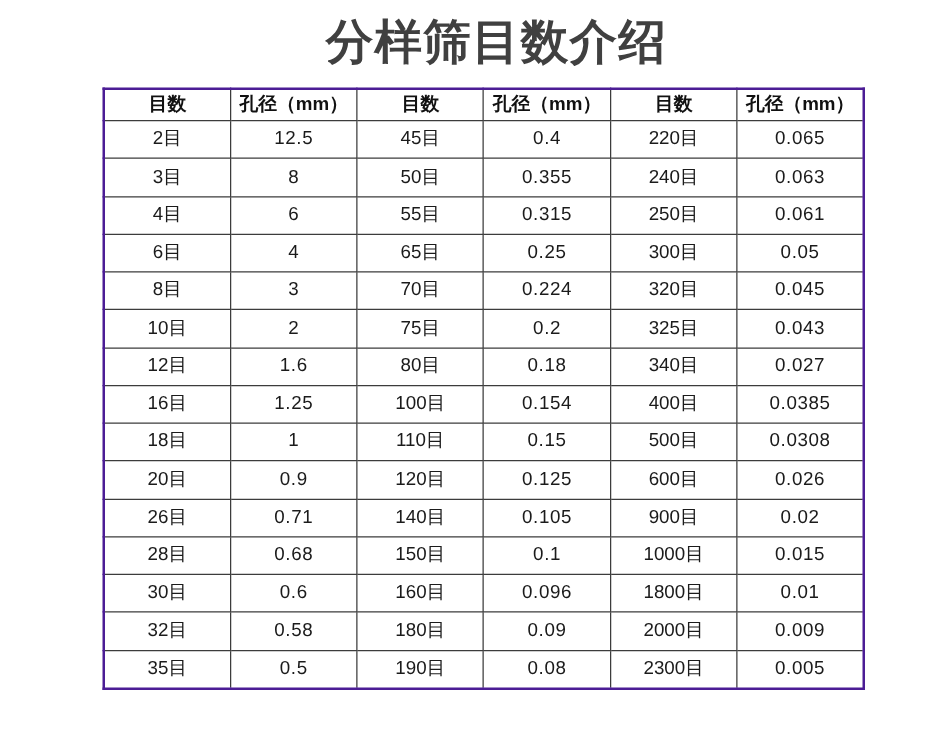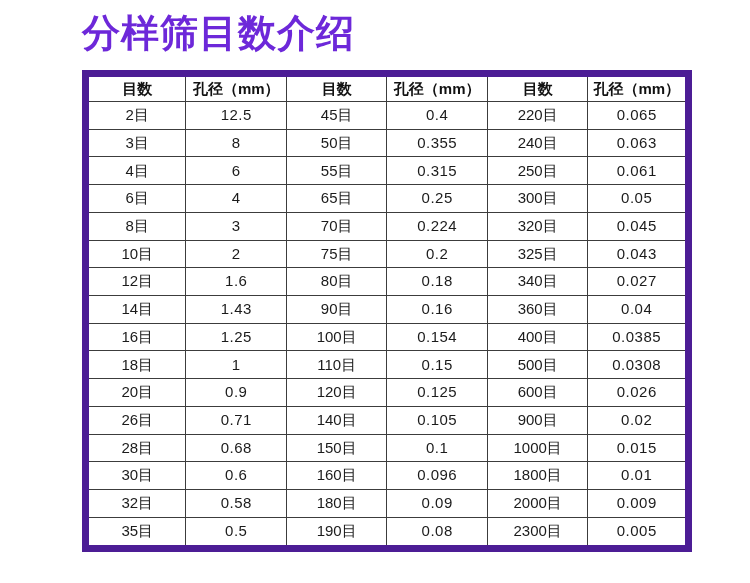--- a/index.html
+++ b/index.html
@@ -14,12 +14,12 @@
   .title {
     position: absolute;
     top: 8px;
-    left: 82px;
+    left: 92px;
     width: 610px;
-    text-align: left;
+    text-align: center;
     font-size: 38px;
     font-weight: 900;
-    color: #6d28d9;
+    color: #404040;
     letter-spacing: 1px;
     white-space: nowrap;
   }

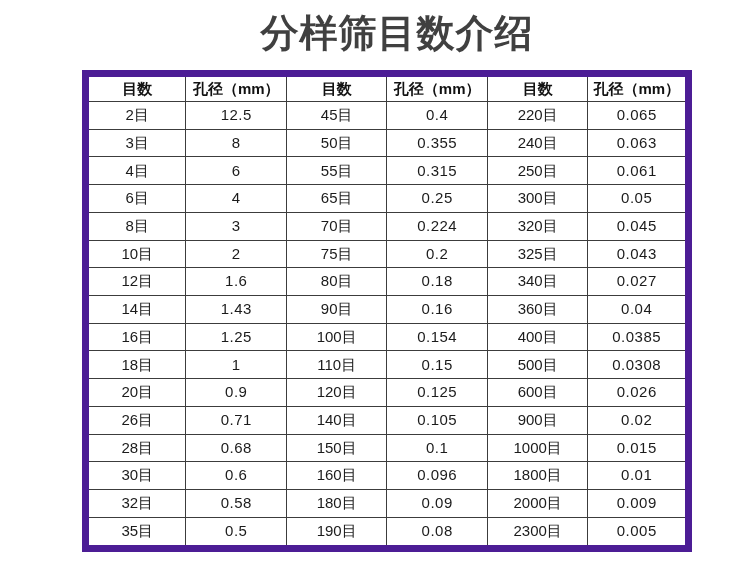--- a/index.html
+++ b/index.html
@@ -31,7 +31,7 @@
     height: 482px;
     border-collapse: collapse;
     table-layout: fixed;
-    border: 7px solid #4c1d95;
+    border: 2px solid #4c1d95;
   }
   .mesh-table th, .mesh-table td {
     border: 1.6px solid #3c3c3c;

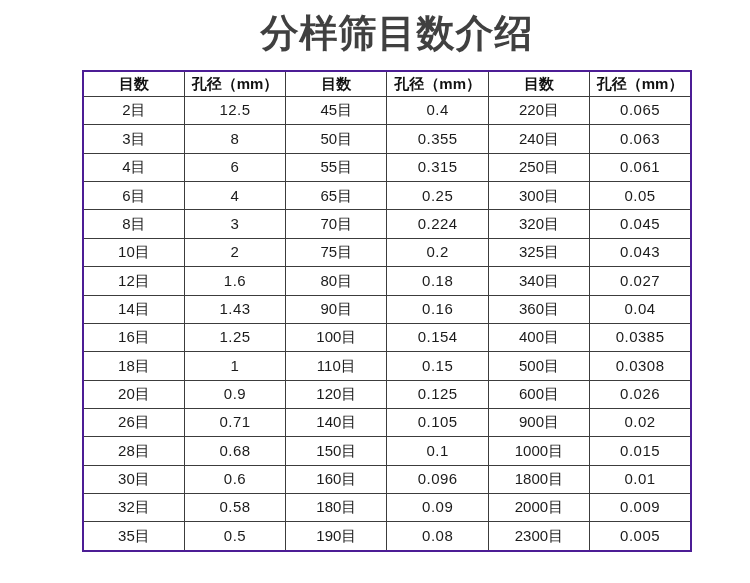--- a/index.html
+++ b/index.html
@@ -135,14 +135,6 @@
           <td class="aperture">0.027</td>
         </tr>
         <tr>
-          <td class="mesh">14目</td>
-          <td class="aperture">1.43</td>
-          <td class="mesh">90目</td>
-          <td class="aperture">0.16</td>
-          <td class="mesh">360目</td>
-          <td class="aperture">0.04</td>
-        </tr>
-        <tr>
           <td class="mesh">16目</td>
           <td class="aperture">1.25</td>
           <td class="mesh">100目</td>

